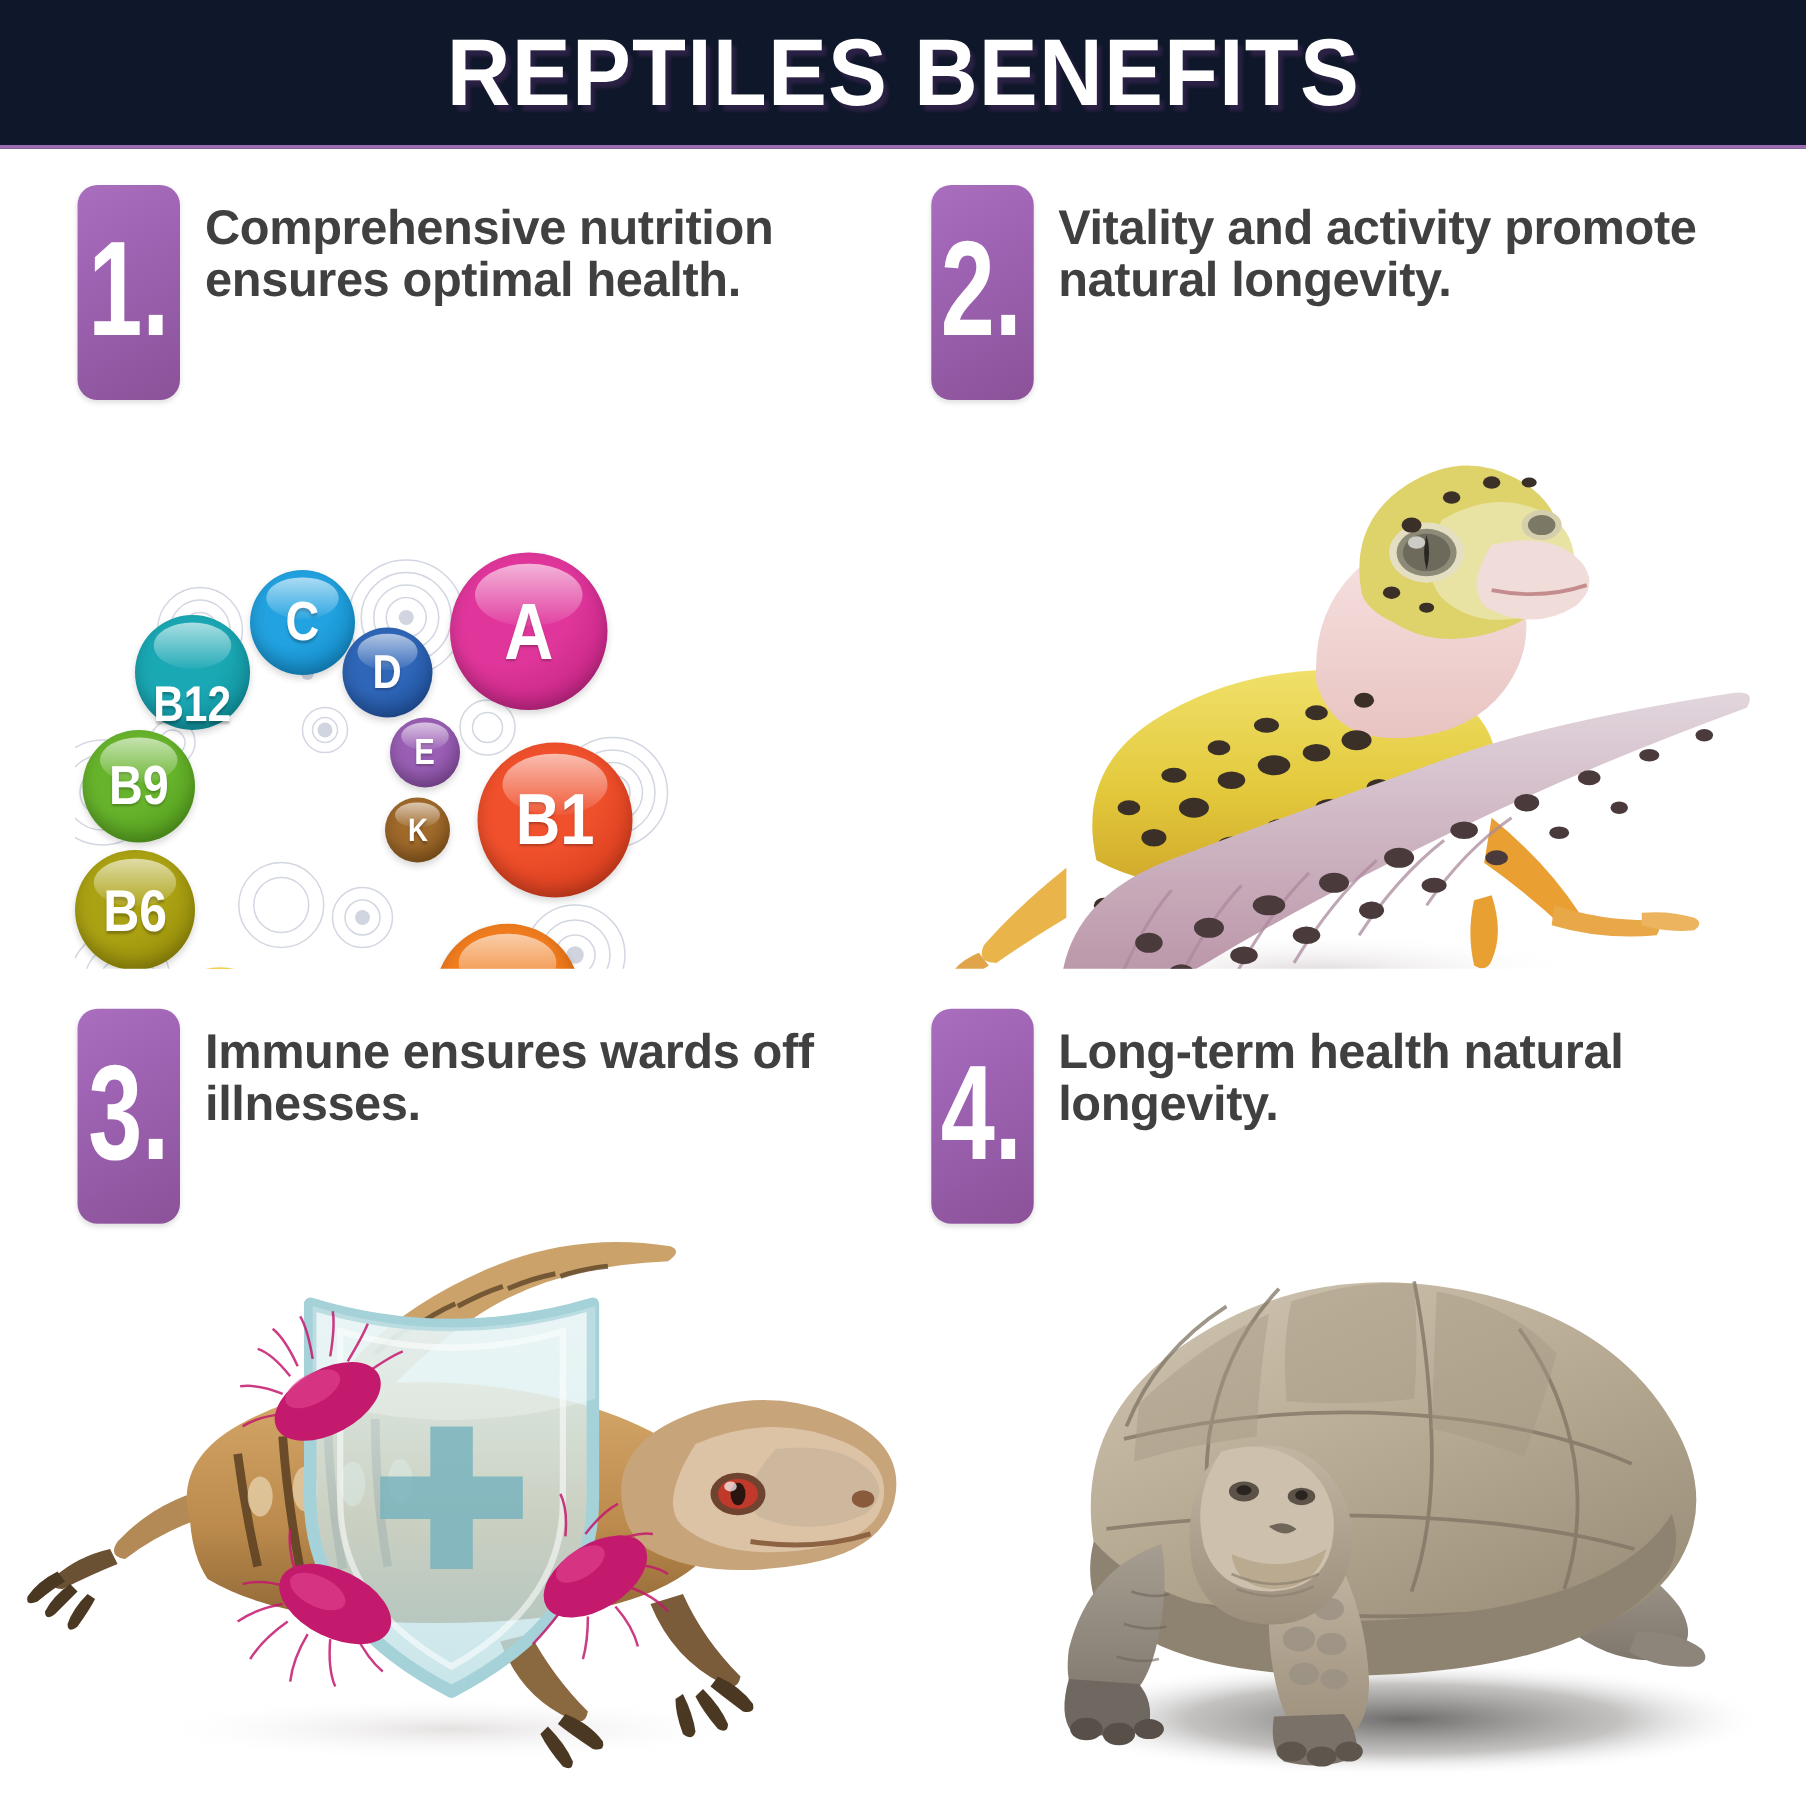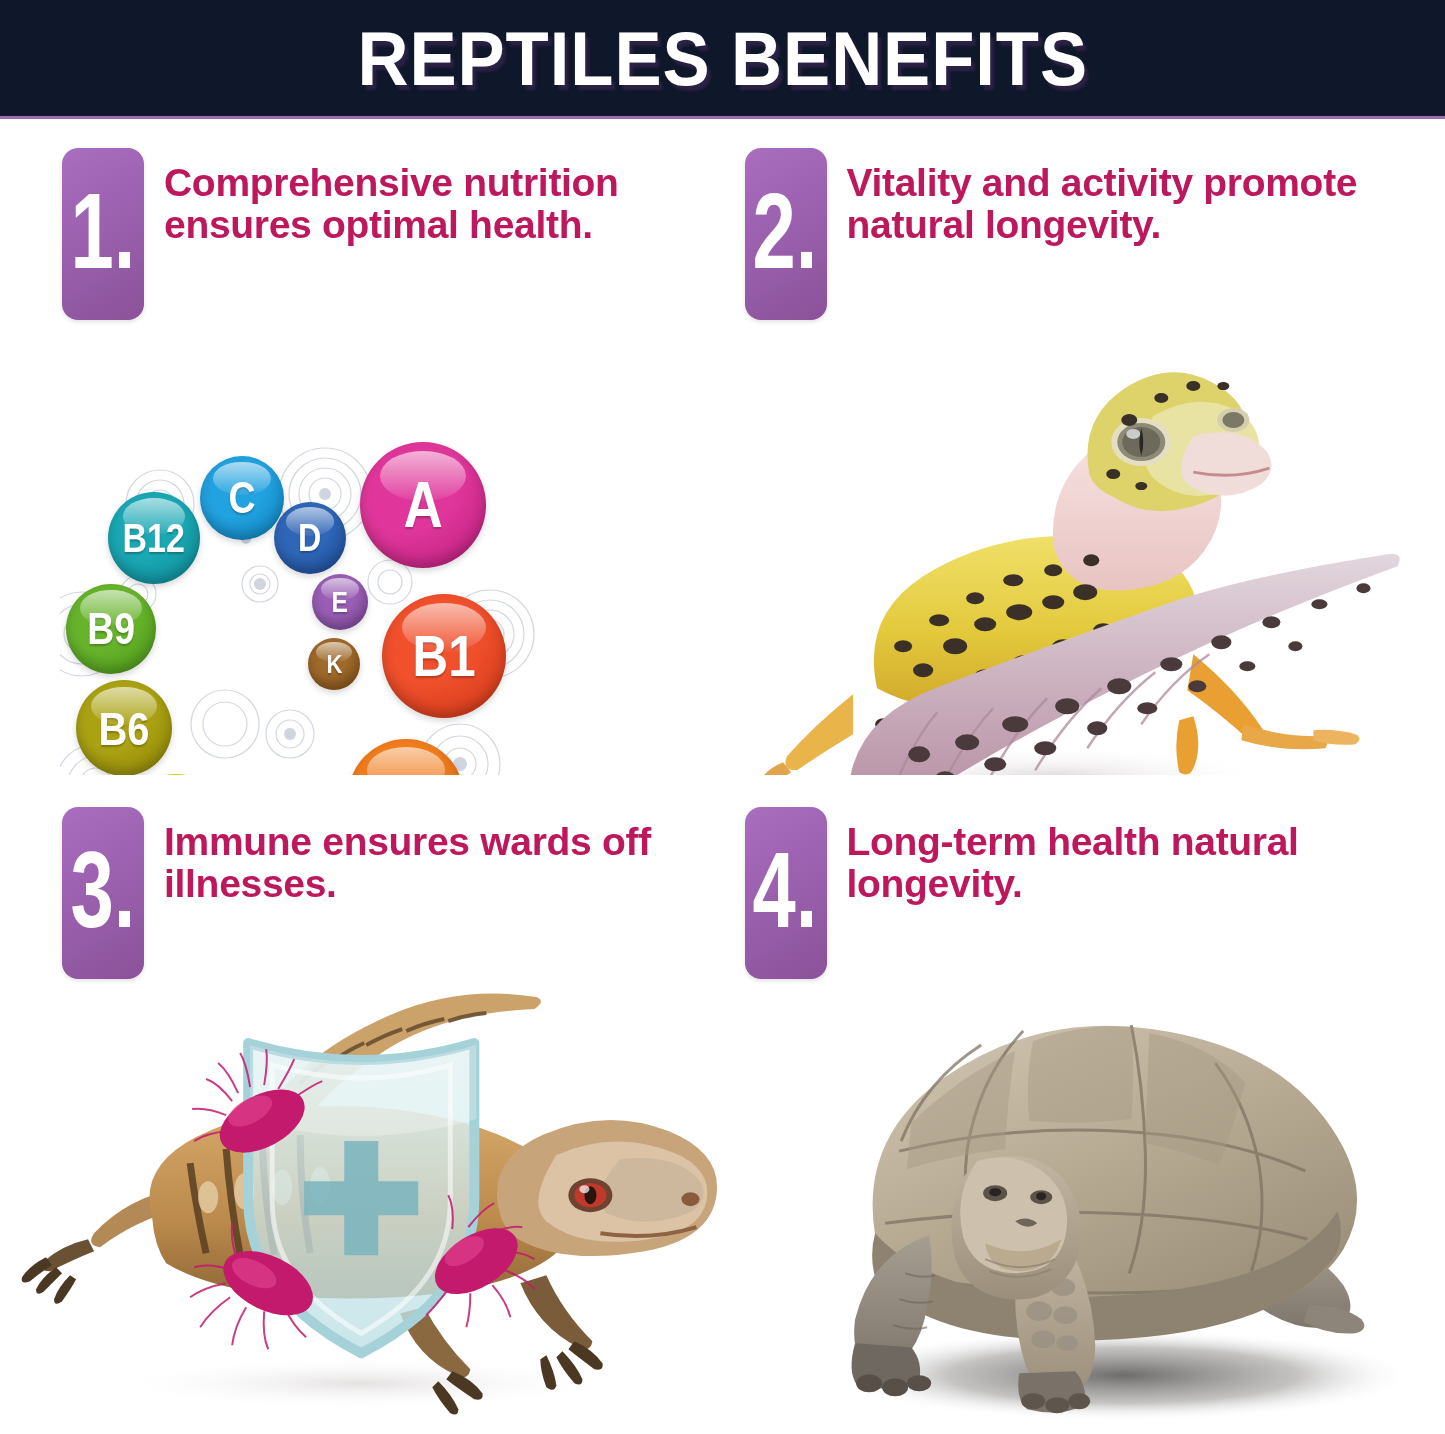--- a/index.html
+++ b/index.html
@@ -51,7 +51,7 @@
   .badge span{transform:scaleX(0.72);display:inline-block;padding-bottom:6px;}
   .head-text{
     font-size:39px;line-height:1.08;font-weight:bold;
-    color:#be185d;padding-top:14px;letter-spacing:-0.3px;
+    color:#404040;padding-top:14px;letter-spacing:-0.3px;
   }
   
   .art{position:absolute;left:0;right:0;top:208px;bottom:0;}

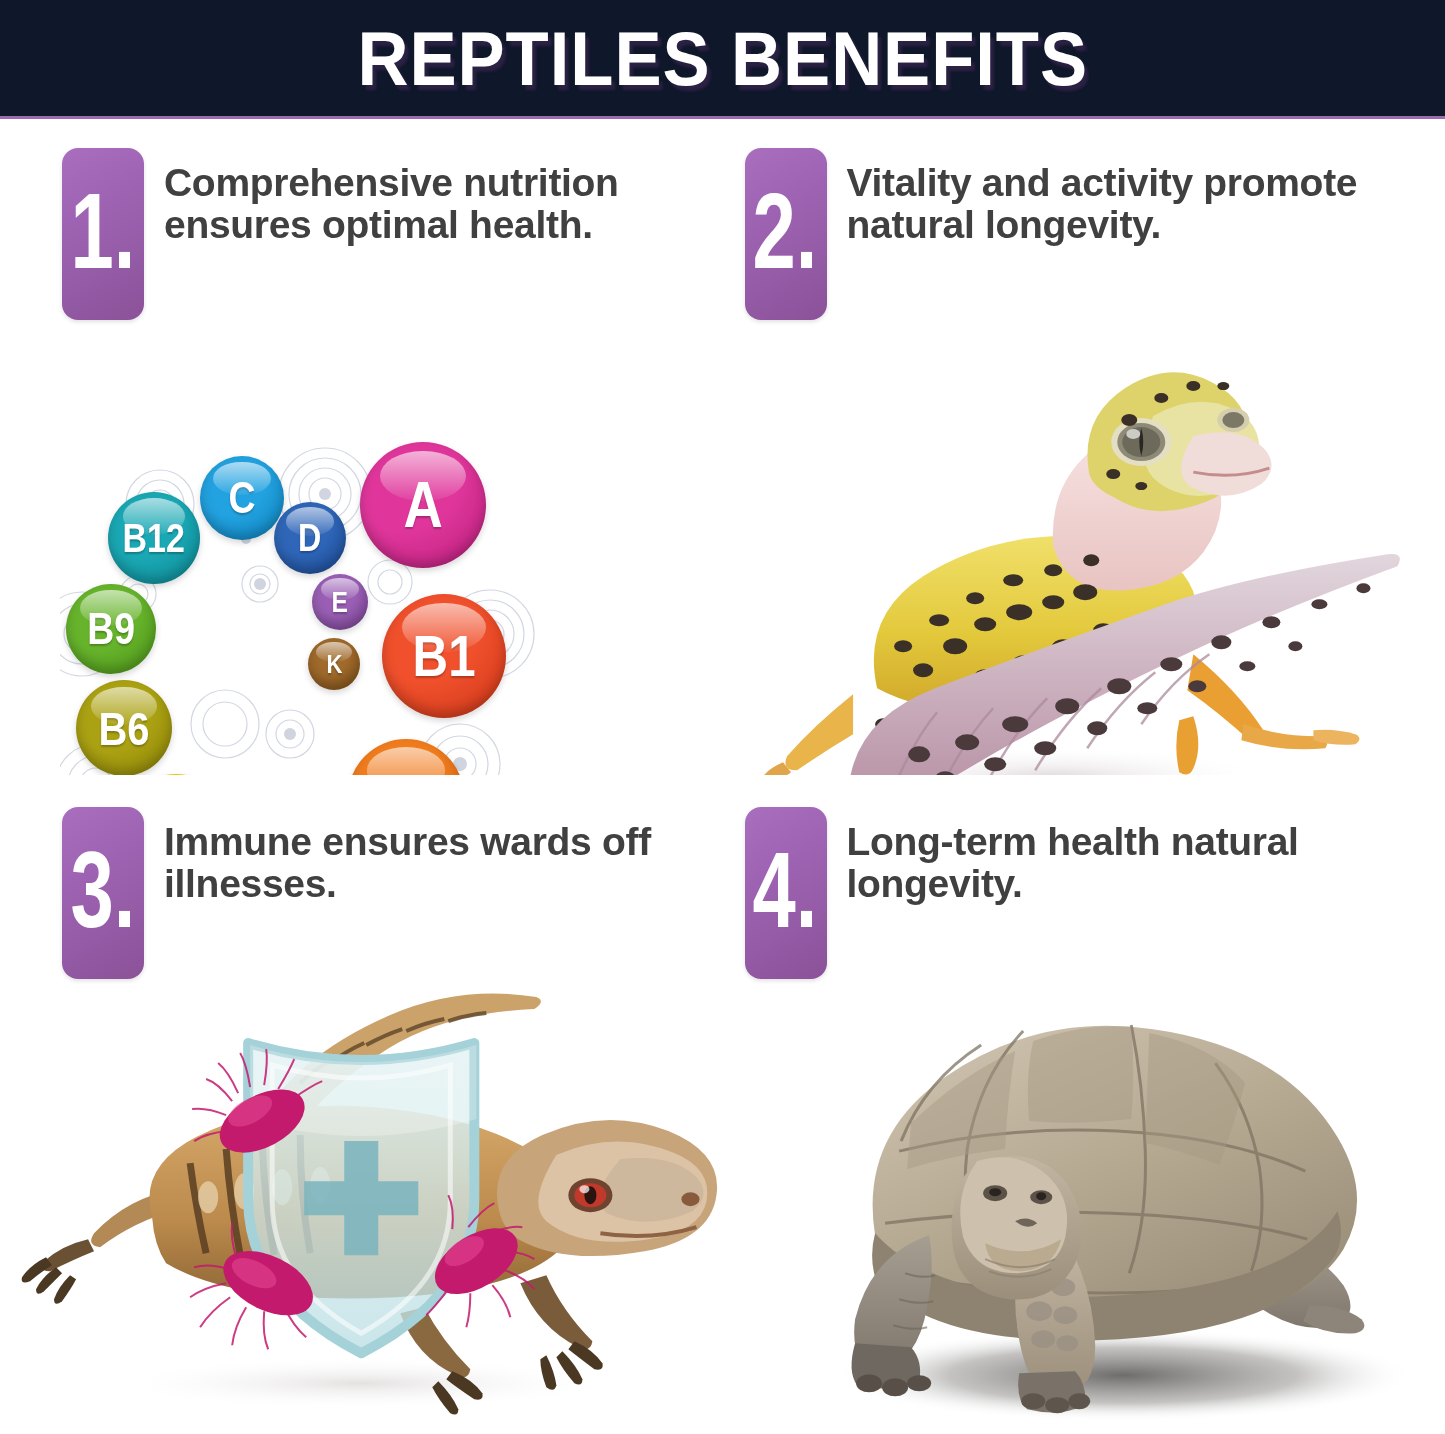--- a/index.html
+++ b/index.html
@@ -171,7 +171,7 @@
             <div class="bub" style="left: 6px; top: 150px; width: 90px; height: 90px; font-size: 44px; background: radial-gradient(circle at 34% 26%, rgb(103, 180, 44) 0%, rgb(103, 180, 44) 45%, rgb(76, 148, 23) 100%); text-align: center;">
               <span class="lbl">B9</span>
             </div>
-            <div class="bub" style="left: 48px; top: 58px; width: 92px; height: 92px; font-size: 40px; background: radial-gradient(circle at 34% 26%, rgb(26, 168, 180) 0%, rgb(26, 168, 180) 45%, rgb(13, 136, 148) 100%);">
+            <div class="bub" style="left: 48px; top: 58px; width: 92px; height: 92px; font-size: 40px; background: radial-gradient(circle at 34% 26%, rgb(26, 168, 180) 0%, rgb(26, 168, 180) 45%, rgb(13, 136, 148) 100%); align-items: flex-end;">
               <span class="lbl">B12</span>
             </div>
             <div class="bub" style="left: 140px; top: 22px; width: 84px; height: 84px; font-size: 44px; background: radial-gradient(circle at 34% 26%, rgb(34, 162, 224) 0%, rgb(34, 162, 224) 45%, rgb(13, 129, 189) 100%);">

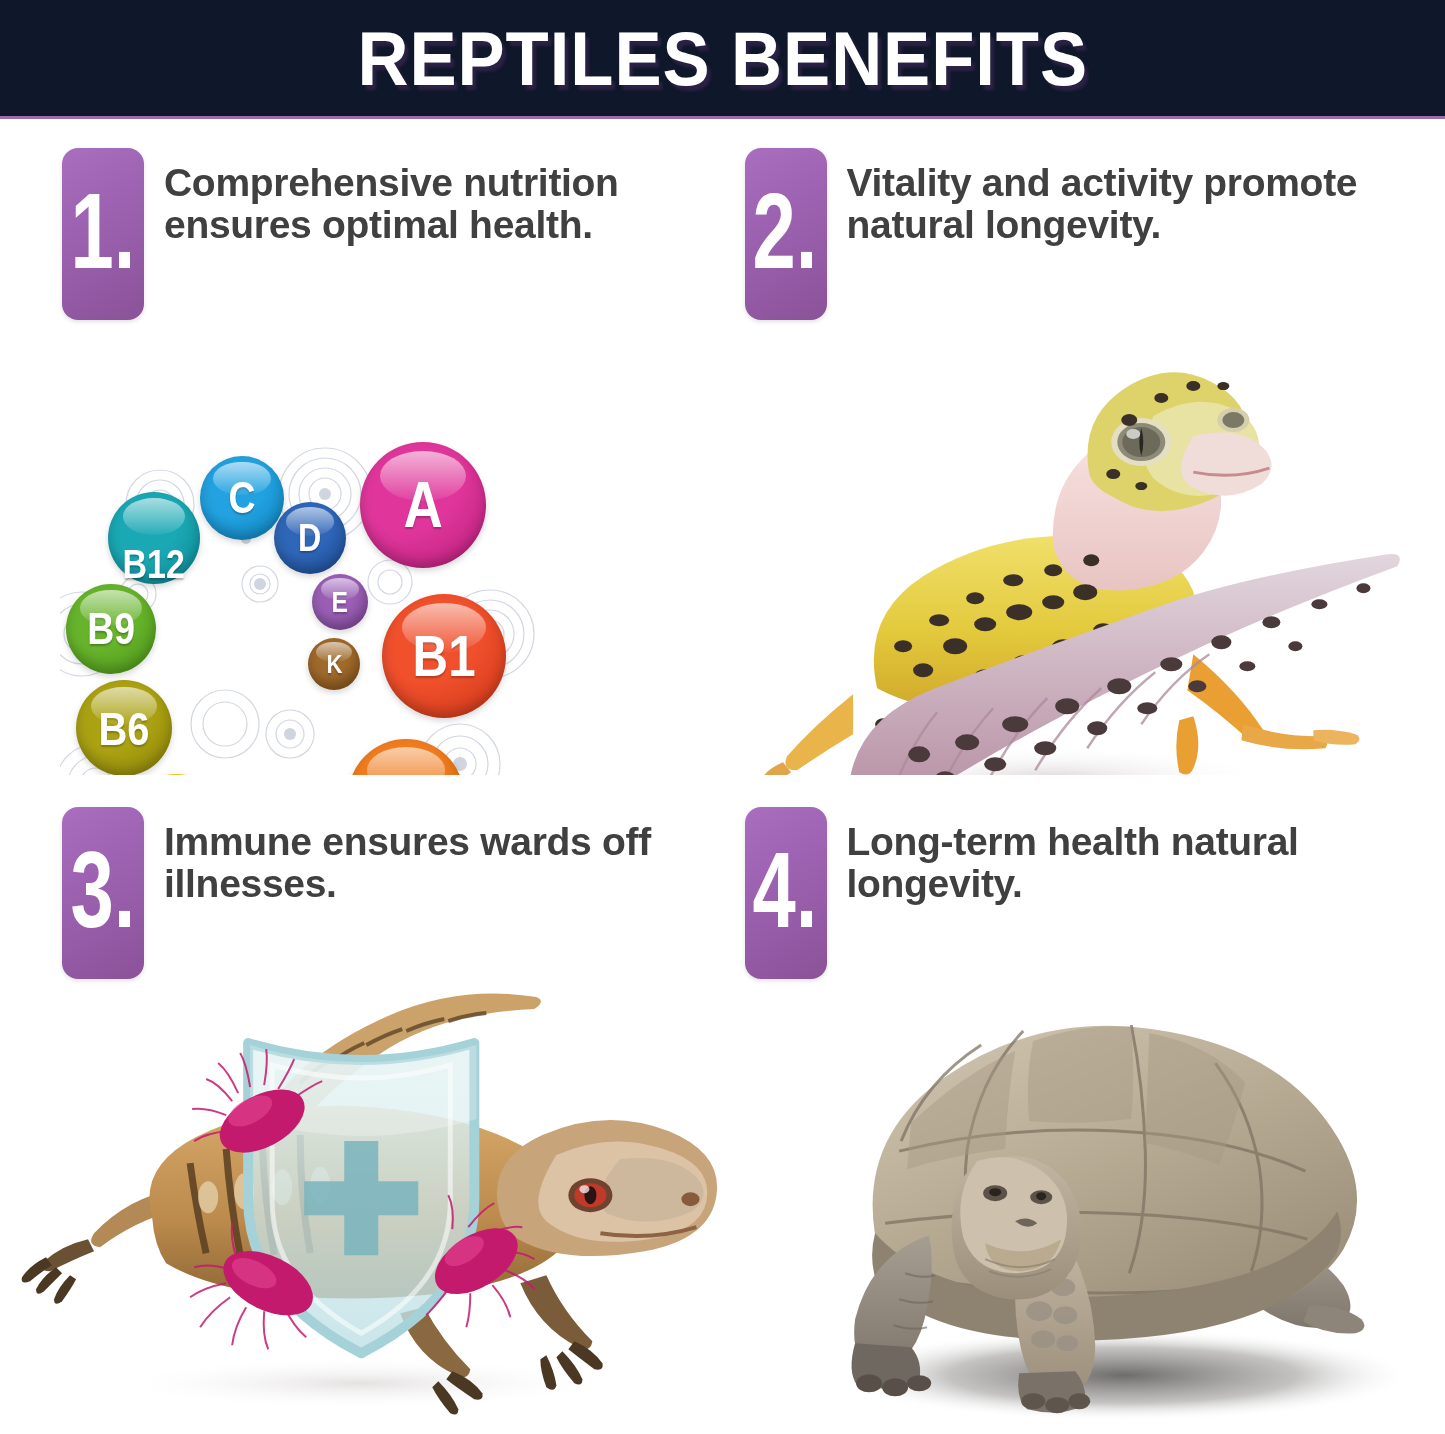--- a/index.html
+++ b/index.html
@@ -165,7 +165,7 @@
               <span class="lbl">B2</span>
             </div>
             <div class="bub" style="left: 62px; top: 340px; width: 108px; height: 108px; font-size: 52px; background: radial-gradient(circle at 34% 26%, rgb(245, 199, 18) 0%, rgb(245, 199, 18) 45%, rgb(214, 165, 5) 100%);"></div>
-            <div class="bub" style="left: 16px; top: 246px; width: 96px; height: 96px; font-size: 47px; background: radial-gradient(circle at 34% 26%, rgb(171, 162, 19) 0%, rgb(171, 162, 19) 45%, rgb(141, 132, 6) 100%);">
+            <div class="bub" style="left: 0; top: 246px; width: 96px; height: 96px; font-size: 47px; background: radial-gradient(circle at 34% 26%, rgb(171, 162, 19) 0%, rgb(171, 162, 19) 45%, rgb(141, 132, 6) 100%);">
               <span class="lbl">B6</span>
             </div>
             <div class="bub" style="left: 6px; top: 150px; width: 90px; height: 90px; font-size: 44px; background: radial-gradient(circle at 34% 26%, rgb(103, 180, 44) 0%, rgb(103, 180, 44) 45%, rgb(76, 148, 23) 100%); text-align: center;">

